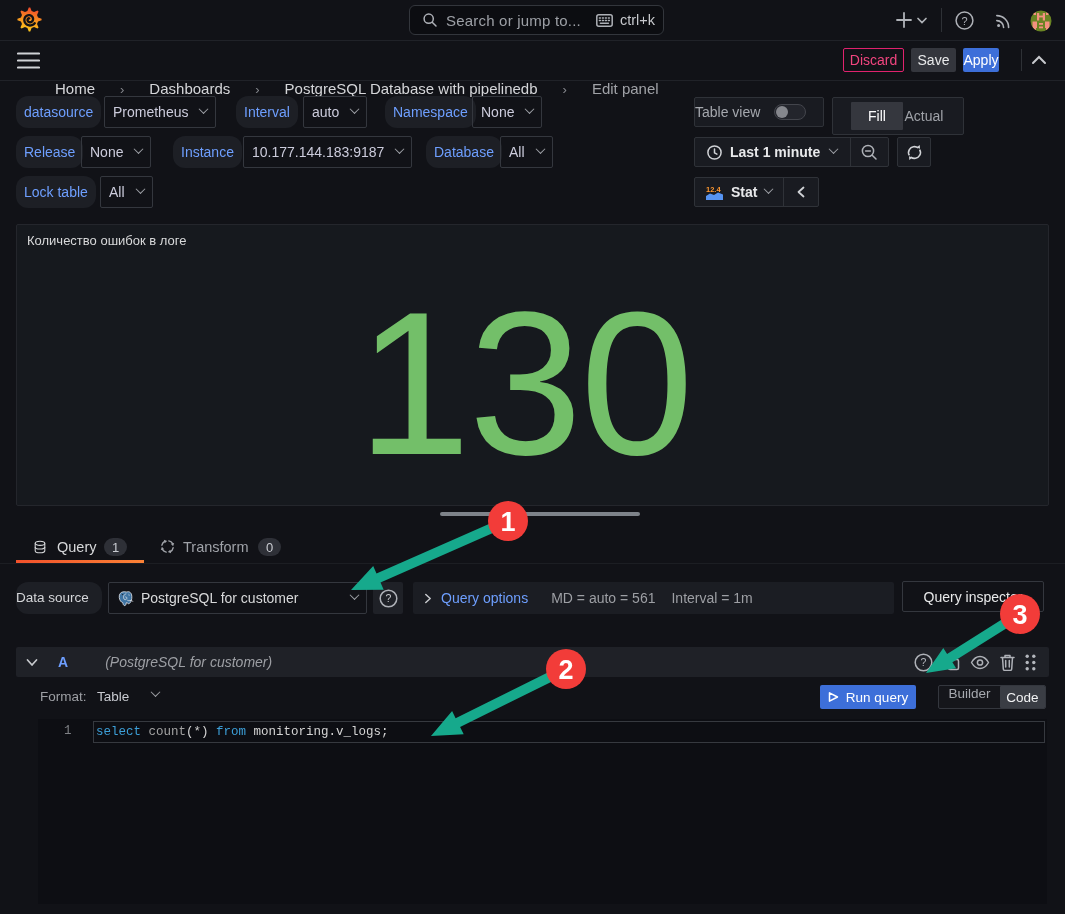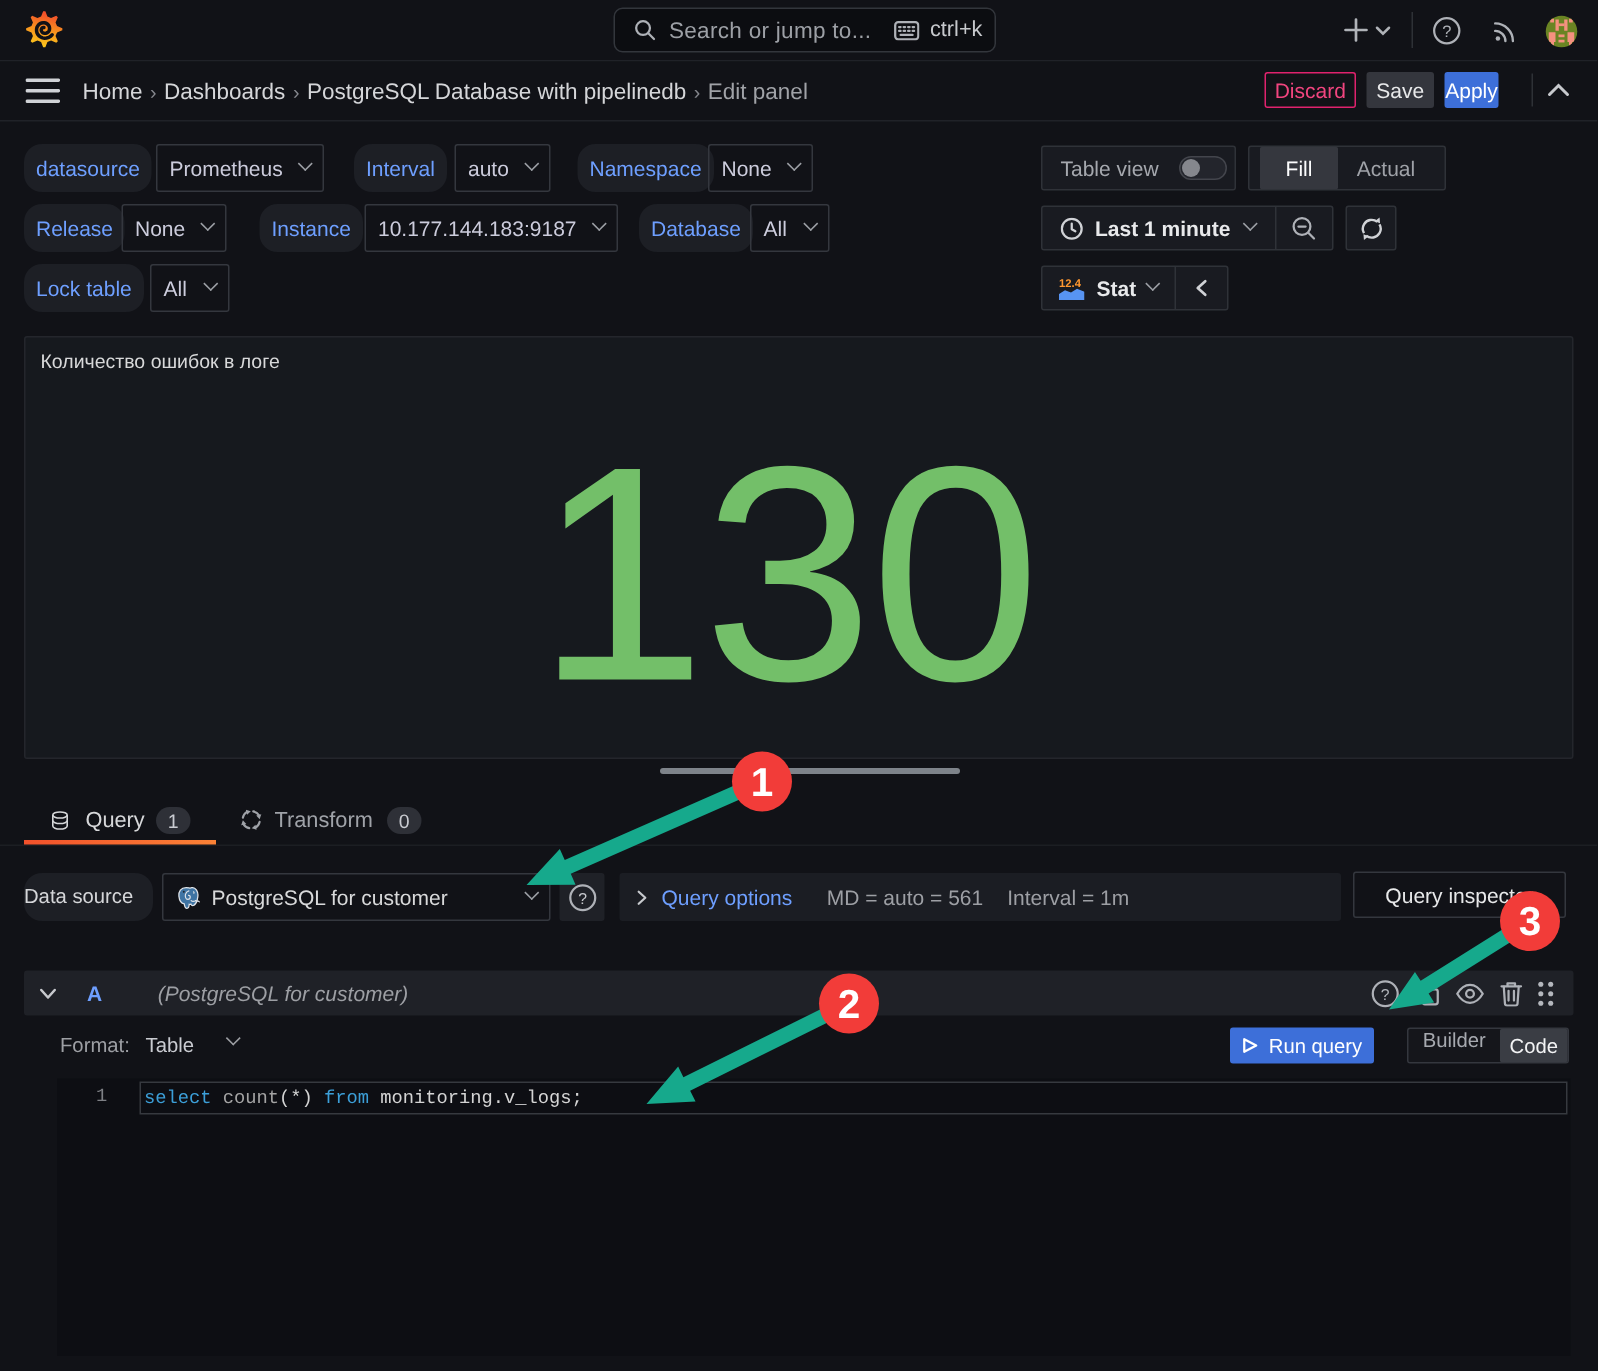--- a/index.html
+++ b/index.html
@@ -109,7 +109,7 @@
           <path d="M1 1.5 h21 M1 8.5 h21 M1 15.5 h21"></path>
         </g>
       </svg>
-  <div class="abs" style="left:55px;top:0;height:40px;display:flex;align-items:center;gap:4px;white-space:nowrap">
+  <div class="abs" style="left:55px;top:16px;height:40px;display:flex;align-items:flex-end;gap:24px;white-space:nowrap">
     <span class="crumb">Home</span>
         <span class="crumbsep">›</span>
     <span class="crumb">Dashboards</span>

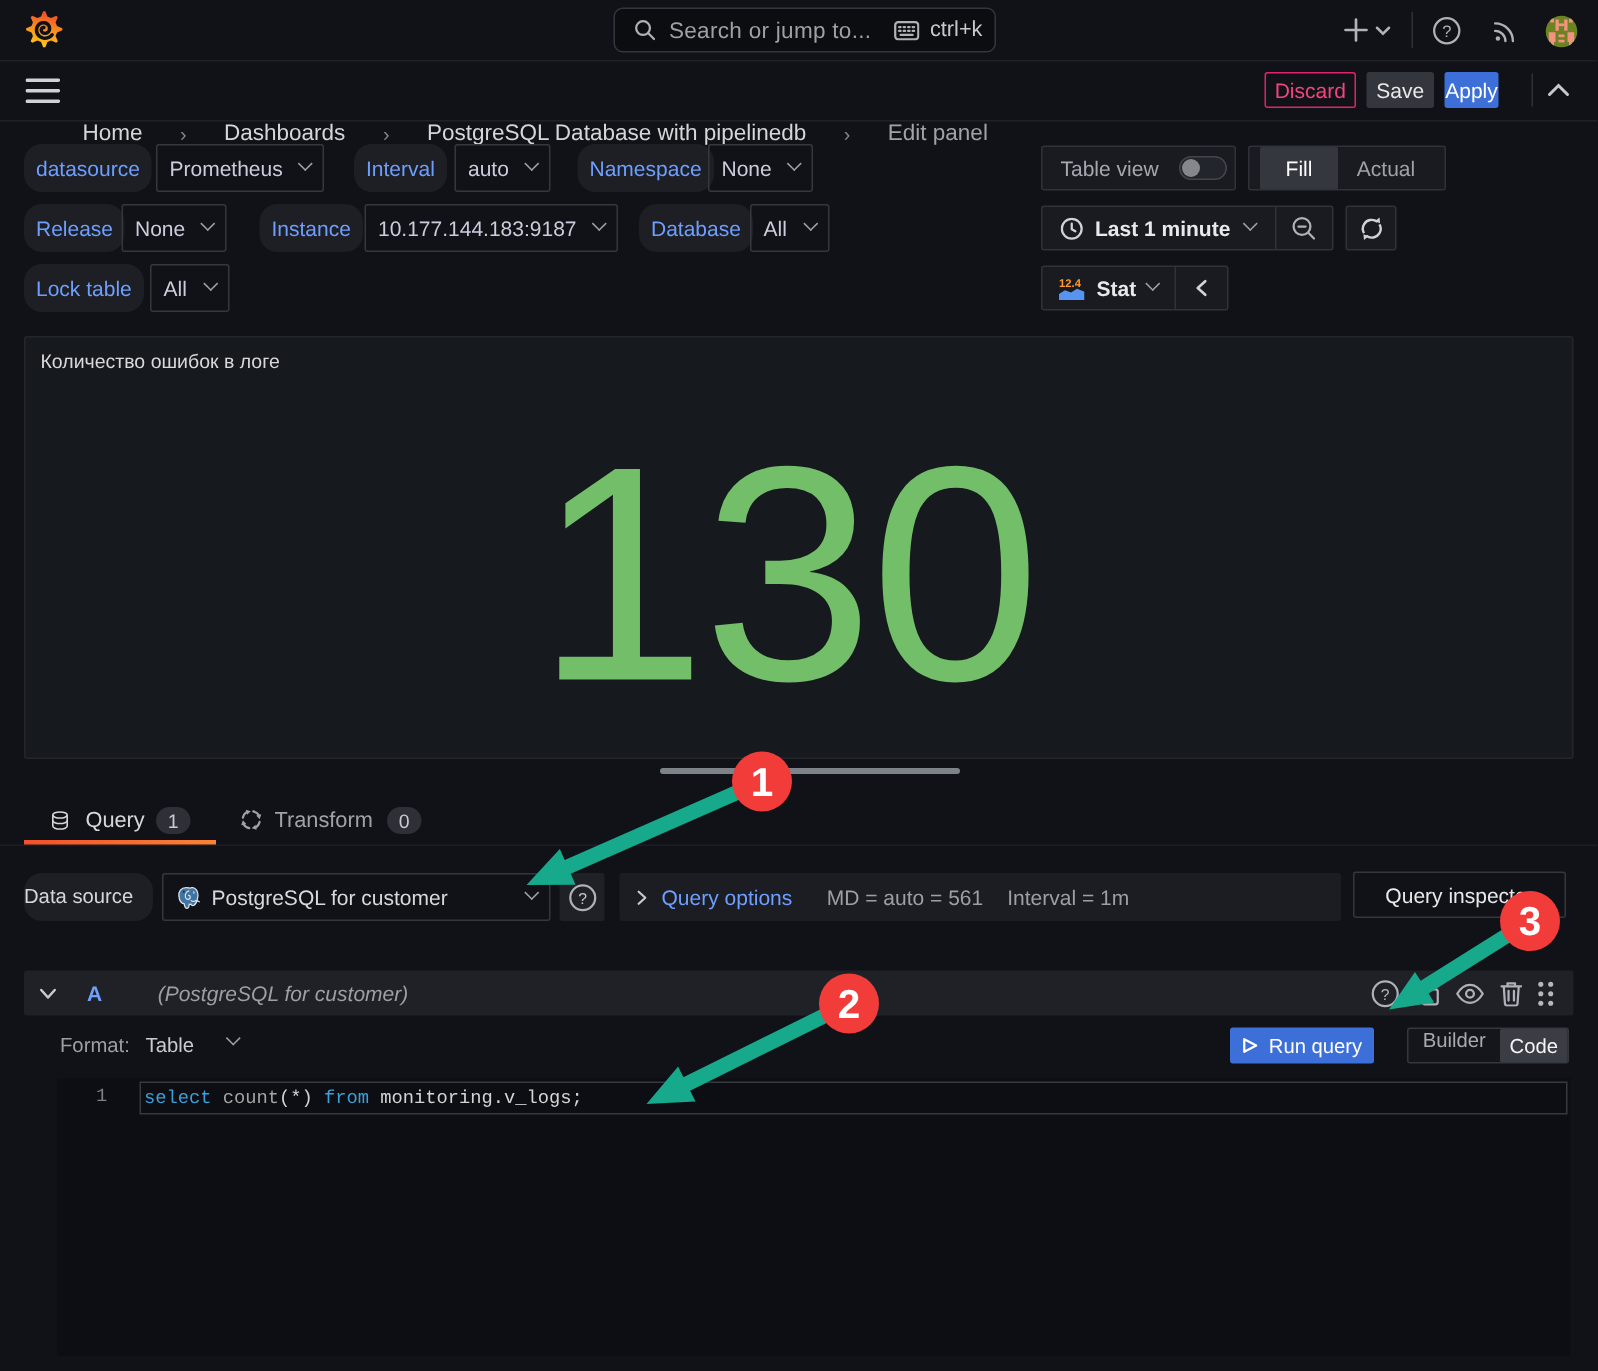--- a/index.html
+++ b/index.html
@@ -143,7 +143,7 @@
   <div class="vval" style="left:100px;top:176px">All<span class="caret"></span></div>
 
   <div class="tbox" style="left:694px;top:97px;width:130px">
-    <span style="margin-left:12px;color:#a5a8ae">Table view</span>
+    <span style="margin-left:0;color:#a5a8ae">Table view</span>
     <span style="margin-left:14px;width:32px;height:16px;border-radius:9px;background:#23252c;border:1px solid #43454c;position:relative;display:inline-block">
           <span style="position:absolute;left:1px;top:1px;width:12px;height:12px;border-radius:50%;background:#85878d"></span>
         </span>

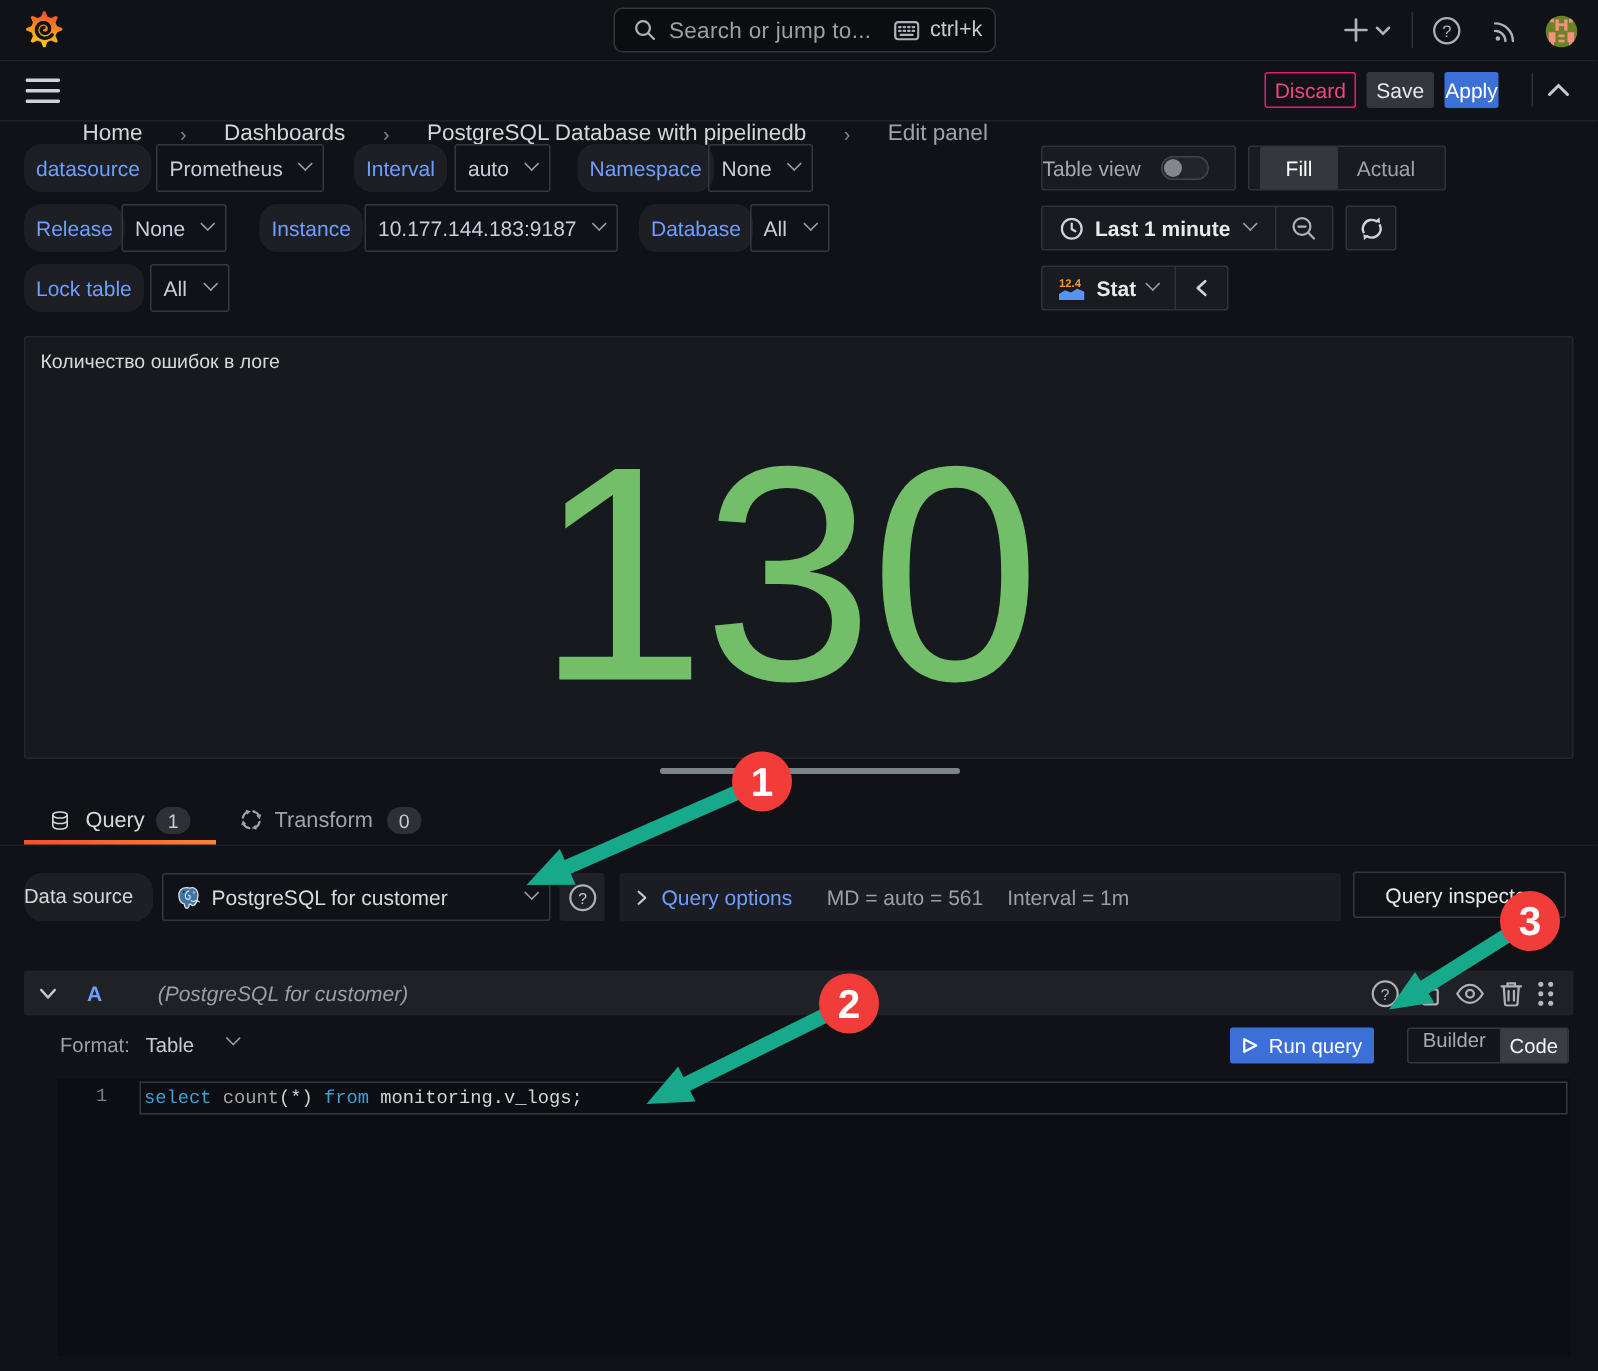--- a/index.html
+++ b/index.html
@@ -148,7 +148,7 @@
           <span style="position:absolute;left:1px;top:1px;width:12px;height:12px;border-radius:50%;background:#85878d"></span>
         </span>
   </div>
-  <div class="tbox" style="left:832px;top:97px;width:132px;padding:7px">
+  <div class="tbox" style="left:832px;top:97px;width:132px;padding:18px">
     <span style="width:52px;height:28px;background:#35373e;color:#fcfcfd;font-weight:500;display:inline-flex;align-items:center;justify-content:center;border-radius:1px">Fill</span>
     <span style="flex:1;color:#9fa2a8;display:inline-flex;align-items:center;justify-content:center">Actual</span>
   </div>

